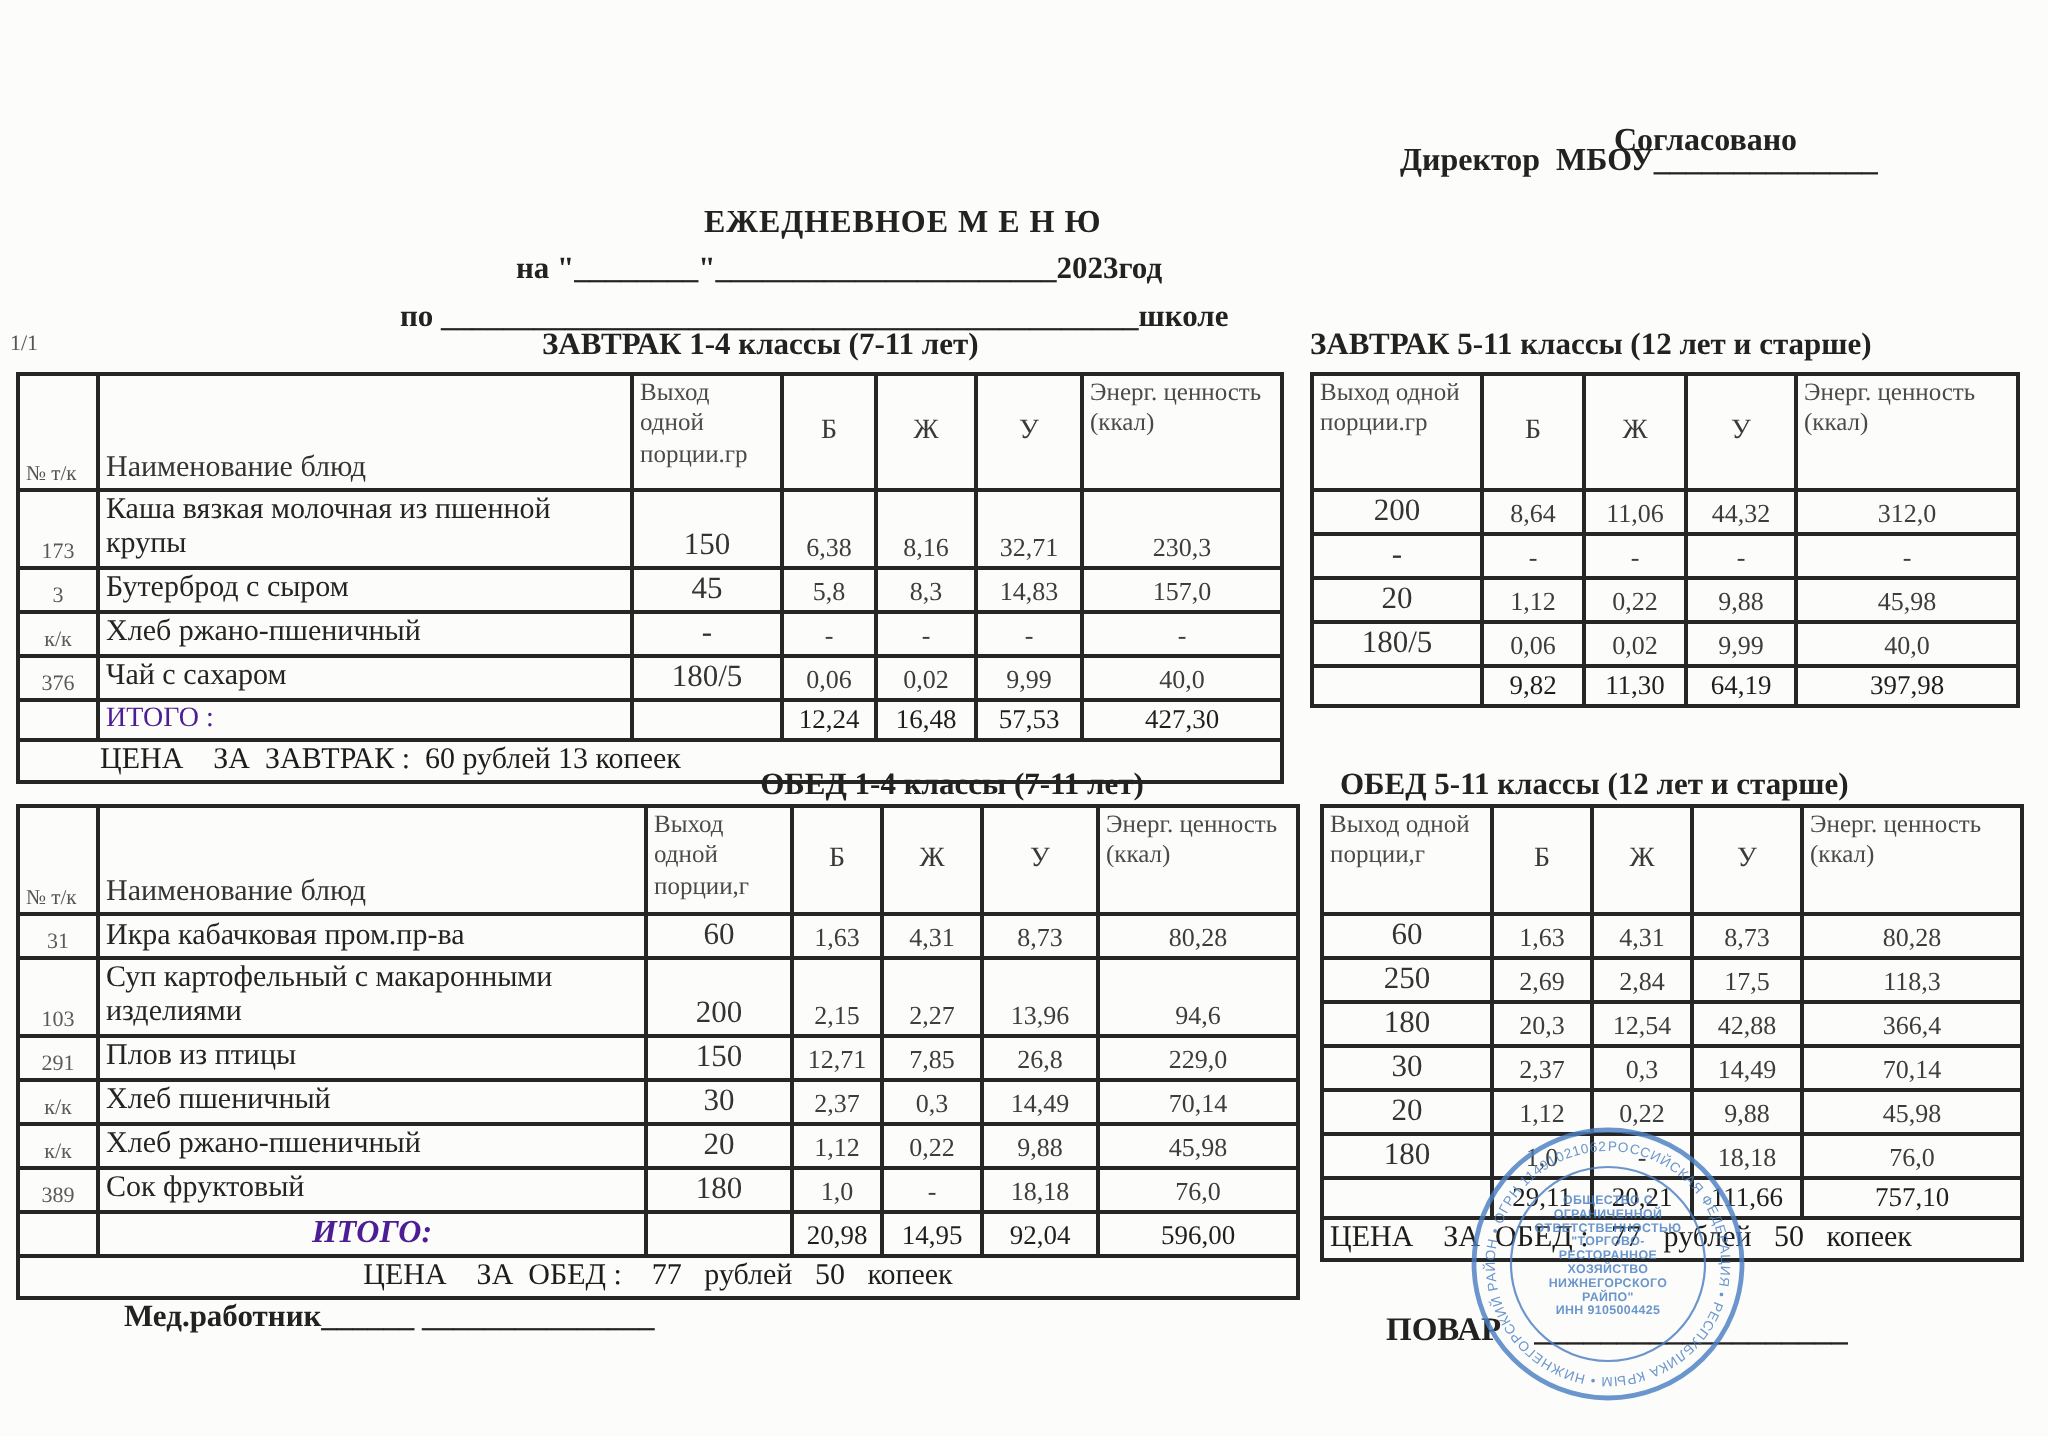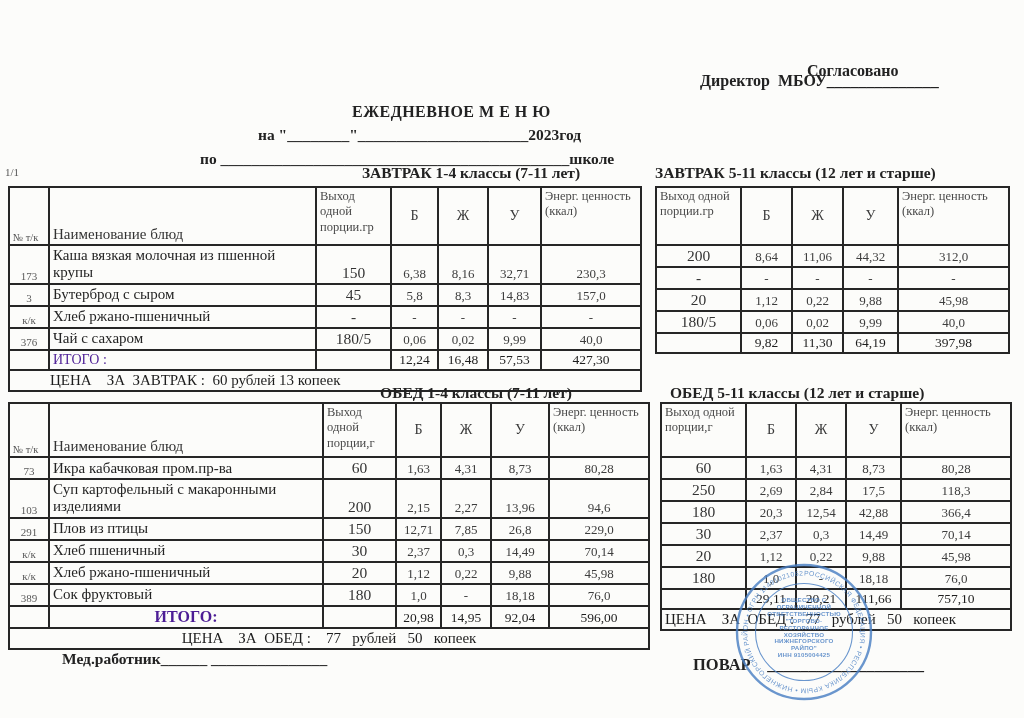--- a/index.html
+++ b/index.html
@@ -18,7 +18,7 @@
   .school-line{left:200px;top:150px;font-size:15.5px;}
   .page-marker{left:5px;top:166px;font-size:11px;color:#555;}
   .section-title{font-size:15.5px;font-weight:bold;}
-  .bt-lt{left:271px;top:164px;width:400px;text-align:center;}
+  .bt-lt{left:271px;top:164px;width:400px;}
   .bt-rt{left:655px;top:164px;}
   .lu-lt{left:276px;top:384px;width:400px;text-align:center;}
   .lu-rt{left:670px;top:384px;text-align:right;}

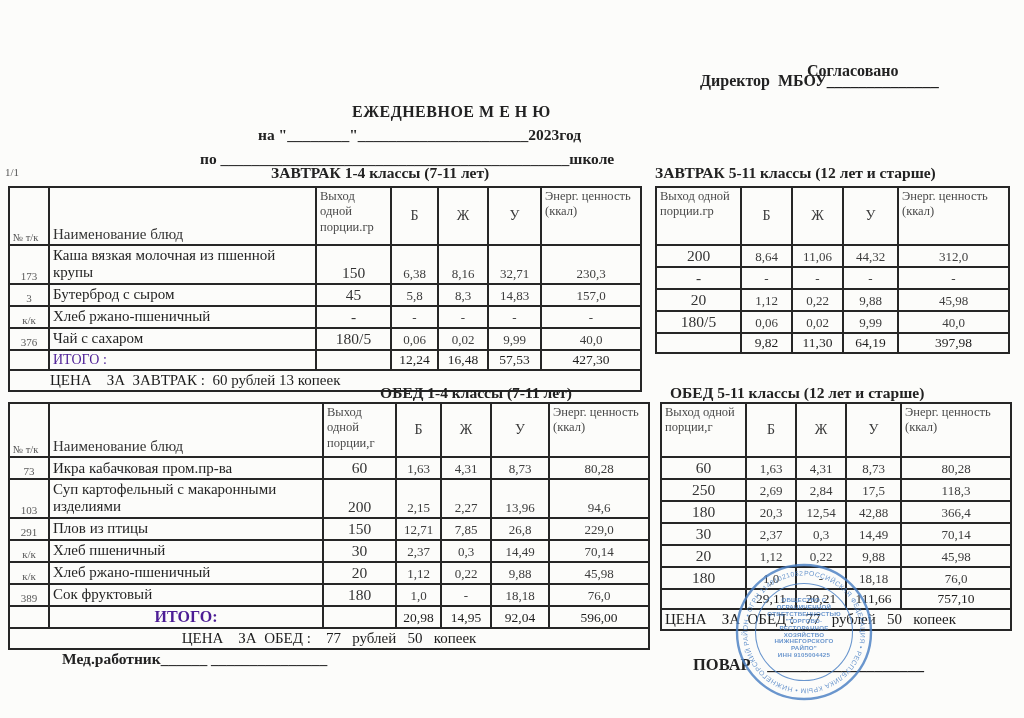--- a/index.html
+++ b/index.html
@@ -236,7 +236,7 @@
       </thead>
       <tbody>
         <tr class="dish">
-          <td class="num">73</td>
+          <td class="num">31</td>
           <td class="name">Икра кабачковая пром.пр-ва</td>
           <td class="val vy">60</td>
           <td class="val">1,63</td>

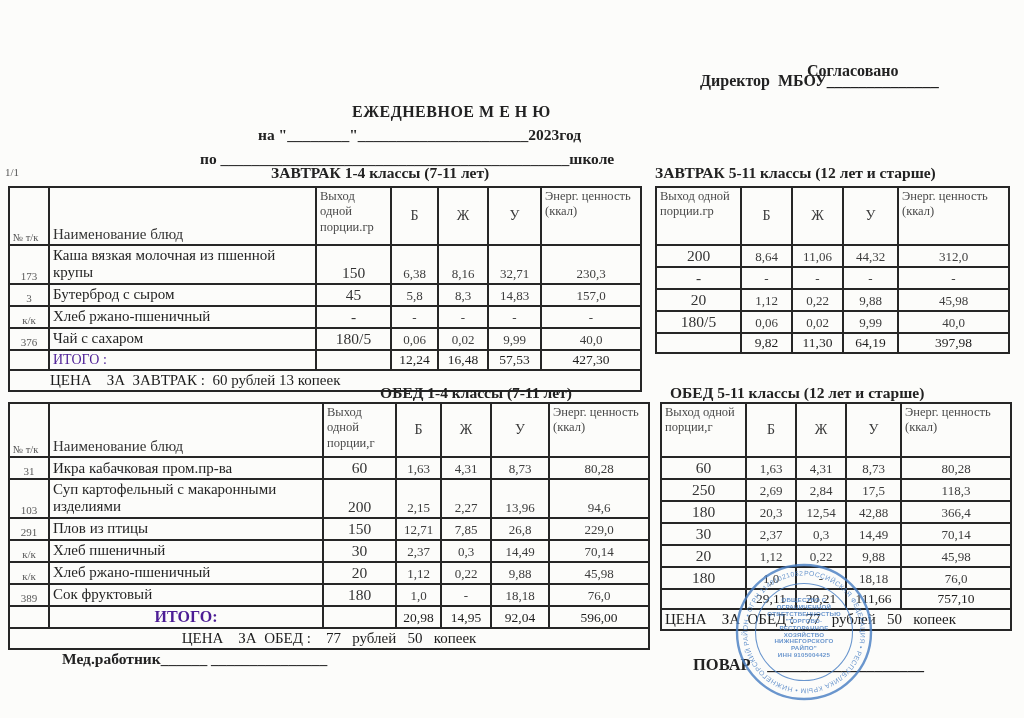--- a/index.html
+++ b/index.html
@@ -52,7 +52,7 @@
   td.vy{font-size:15.5px;color:#333;}
   td.tot{font-weight:bold;color:#1e1e1e;font-size:13.5px;}
   td.tlabel{font-size:14px;color:#4c1d95;text-align:left;vertical-align:middle;}
-  td.tlabel.center{font-weight:bold;font-size:16px;text-align:center;}
+  td.tlabel.center{font-weight:bold;font-size:16px;text-align:center;font-style:italic;}
   td.price{font-weight:bold;font-size:15px;color:#1d1d1d;white-space:pre;vertical-align:middle;}
   .bt-left td.price{text-align:left;padding-left:40px;}
   .bt-right td.price,.lu-right td.price{text-align:left;padding-left:3px;}

